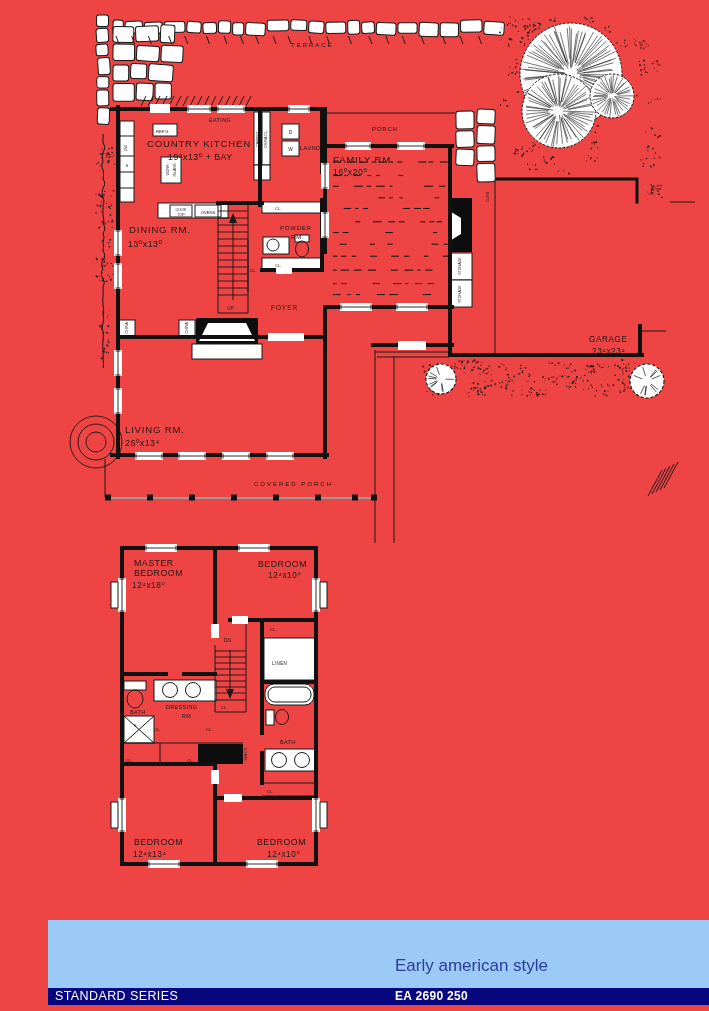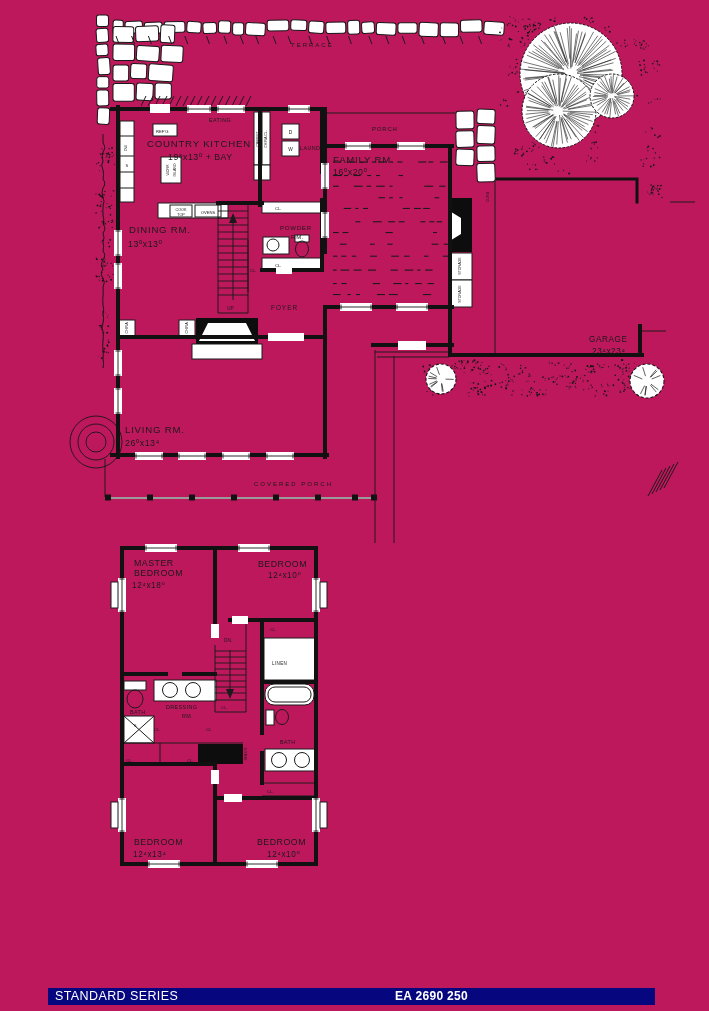--- a/index.html
+++ b/index.html
@@ -3,7 +3,7 @@
 <meta charset="utf-8">
 <style>
   html,body{margin:0;padding:0;background:#fff;}
-  .page{position:relative;width:709px;height:1011px;background:#be185d;overflow:hidden;
+  .page{position:relative;width:709px;height:1011px;background:#ef4444;overflow:hidden;
         font-family:"Liberation Sans","DejaVu Sans",sans-serif;}
   svg{position:absolute;left:0;top:0;}
   .lbl{fill:#1a1a1a;font-family:"Liberation Sans","DejaVu Sans",sans-serif;}

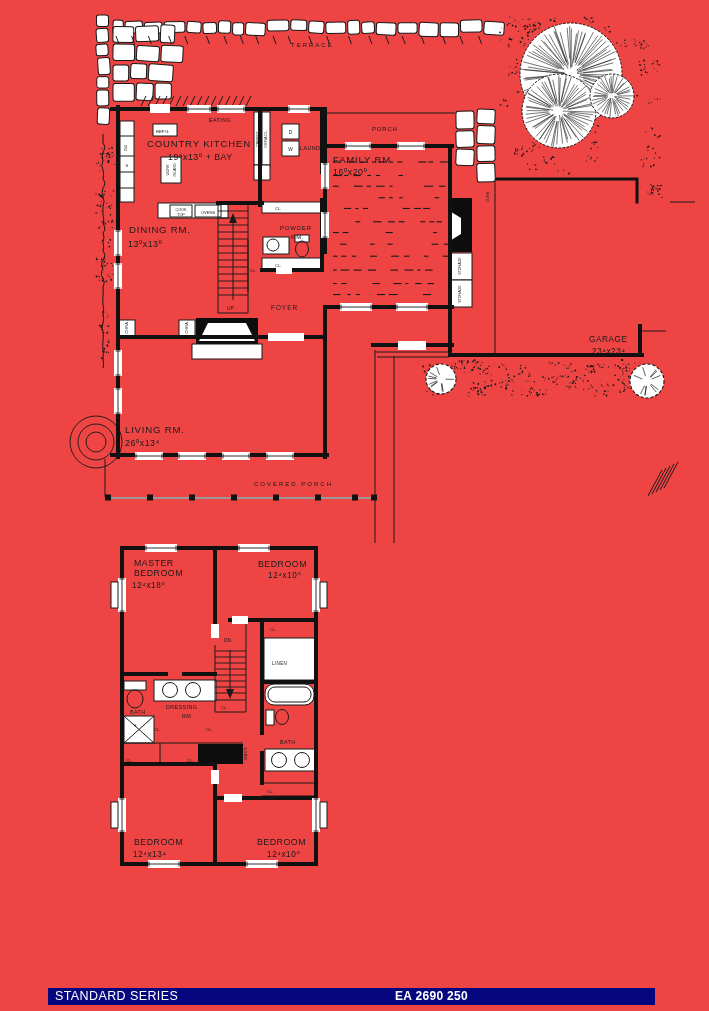--- a/index.html
+++ b/index.html
@@ -1452,6 +1452,9 @@
   </g>
 </svg>
 
+<div class="footer-banner" style="background-color: rgb(156, 202, 247);">
+  <div class="style-label" style="color: rgb(44, 60, 156);">Early american style</div>
+</div>
 <div class="footer-bar" style="background-color: rgb(6, 6, 127);">
   <span class="series-label">STANDARD SERIES</span>
   <span class="plan-number">EA 2690 250</span>

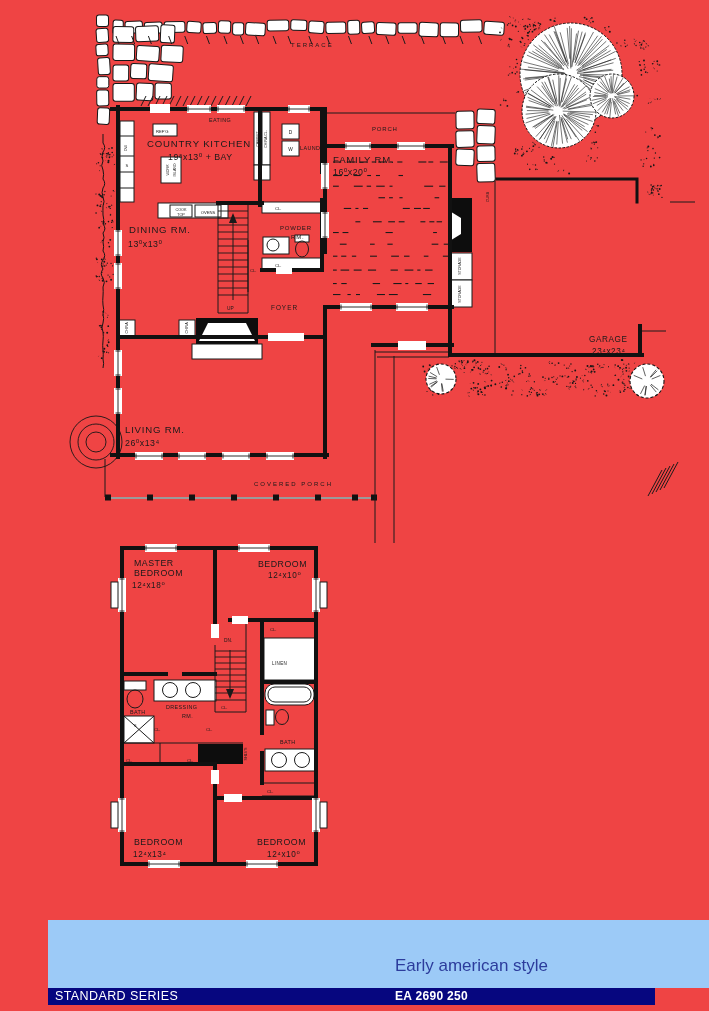--- a/index.html
+++ b/index.html
@@ -26,7 +26,7 @@
   .blk{fill:#0d0d0d;stroke:none;}
   .footer-banner{position:absolute;left:48px;top:920px;width:661px;height:68px;}
   .style-label{position:absolute;left:347px;top:36px;font-size:17px;}
-  .footer-bar{position:absolute;left:48px;top:988px;width:607px;height:17px;line-height:17px;}
+  .footer-bar{position:absolute;left:48px;top:988px;width:661px;height:17px;line-height:17px;}
   .series-label{position:absolute;left:7px;top:0;font-size:12.5px;color:#fff;letter-spacing:.4px;}
   .plan-number{position:absolute;left:347px;top:0;font-size:12px;font-weight:bold;color:#fff;letter-spacing:.3px;}
 </style>

